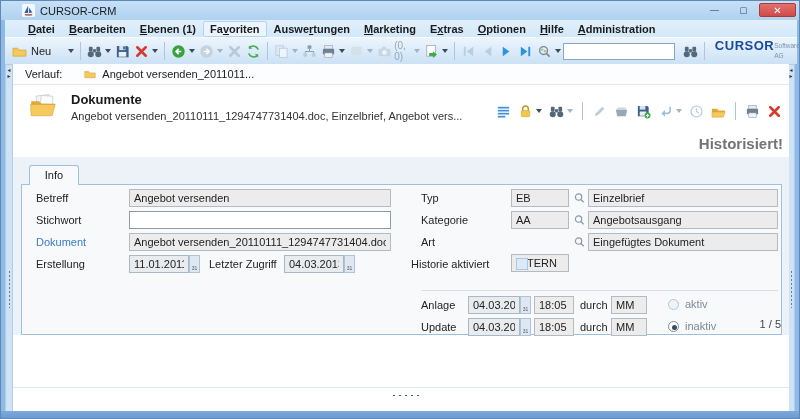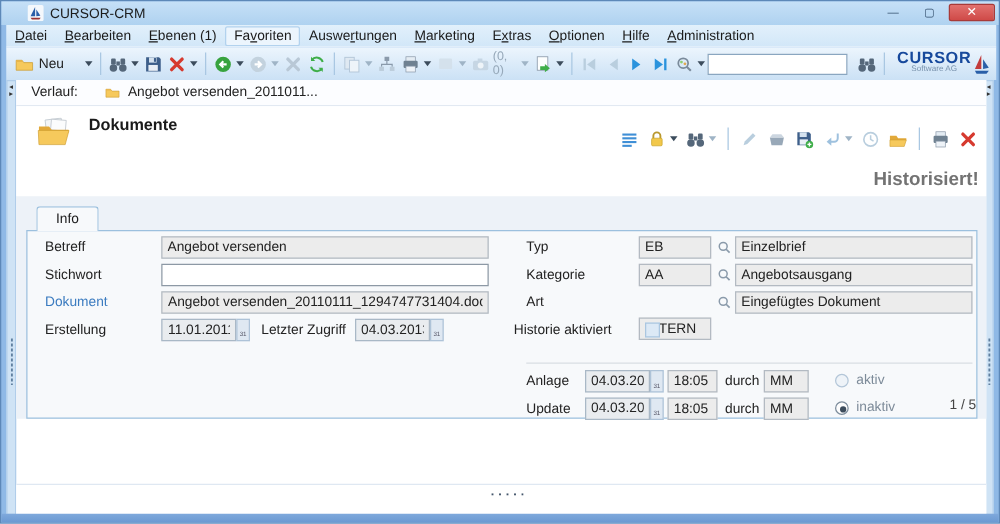--- a/index.html
+++ b/index.html
@@ -22,7 +22,7 @@
   
   .menubar { position:absolute; left:4px; top:19px; width:792px; height:17px;
     background:linear-gradient(#e2f0fb,#d2e7f8); display:flex; align-items:center;
-    font-size:11px; color:#1a1a1a; padding-left:0; }
+    font-size:11px; color:#1a1a1a; padding-left:16px;font-weight:bold; }
   .menu-item { padding:1px 6px; border:1px solid transparent; border-radius:2px; white-space:nowrap; }
   .menu-item.active { background:#ecf5fd; border-color:#b2d2ee; }
 

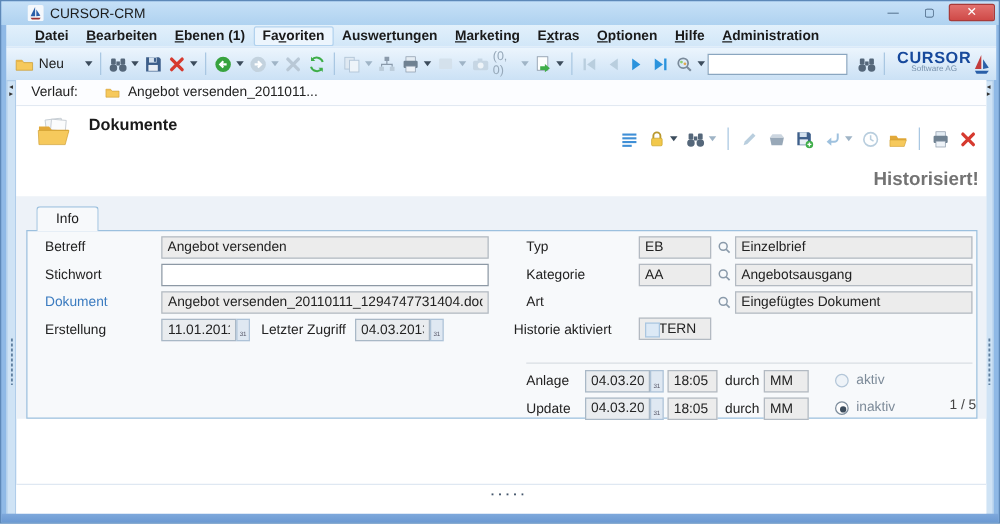--- a/index.html
+++ b/index.html
@@ -43,7 +43,7 @@
   .search-input { width:112px; height:17px; border:1px solid #8aa6c0; background:#fff;
     font-size:11px; padding:0 3px; margin-right:6px; font-family:"Liberation Sans",sans-serif; }
   .logo-block { display:flex; align-items:center; margin-left:6px; }
-  .logo-text { display:flex; flex-direction:column; align-items:center; line-height:10px; }
+  .logo-text { display:flex; align-items:flex-start; line-height:10px; }
   .logo-name { font-size:13px; font-weight:bold; color:#17499c; letter-spacing:.5px; }
   .logo-sub { font-size:6.5px; color:#7a93ad; }
 

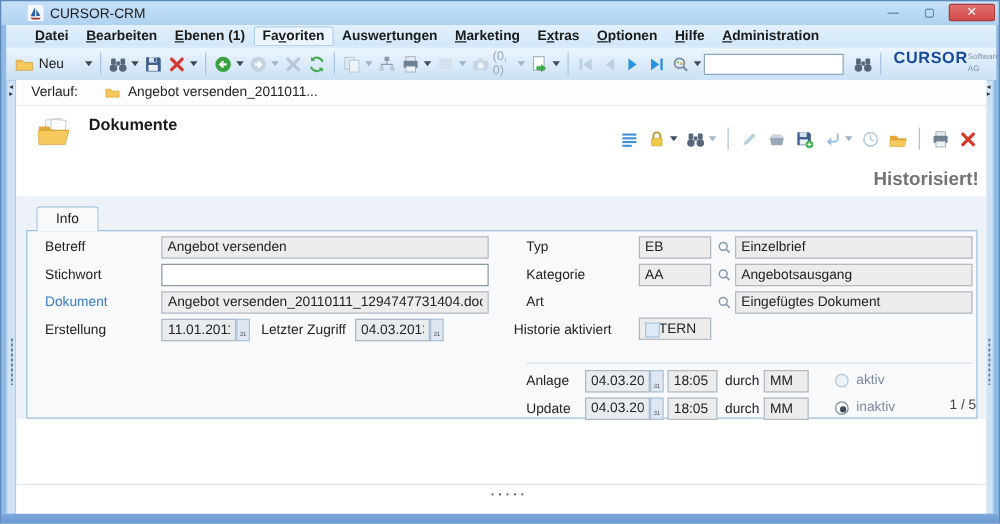--- a/index.html
+++ b/index.html
@@ -335,6 +335,7 @@
         <path d="M1.5 9.5h22.8L21.5 20H2z" fill="#f6c95c" stroke="#cf9e30" stroke-width=".5"></path>
       </svg>
       <div class="hdr-title">Dokumente</div>
+      <div class="hdr-sub">Angebot versenden_20110111_1294747731404.doc, Einzelbrief, Angebot vers...</div>
 
       <div class="hdr-icons">
         <div class="tb-btn">

